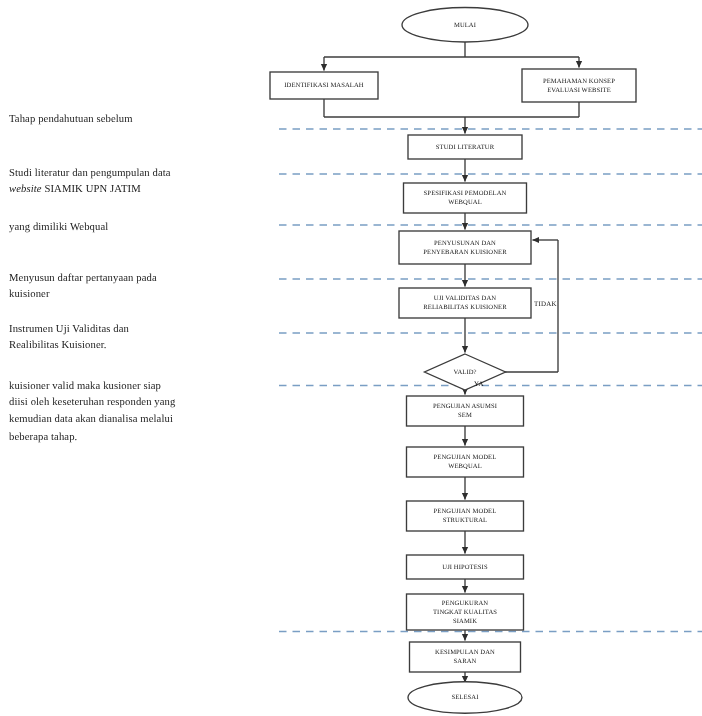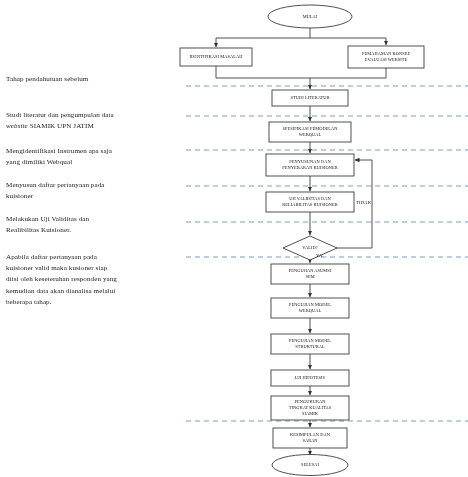--- a/index.html
+++ b/index.html
@@ -82,7 +82,6 @@
   </div>
 
   <div class="note" style="top:146px">
-    <div>Mengidentifikasi Instrumen apa saja</div>
     <div>yang dimiliki Webqual</div>
   </div>
 

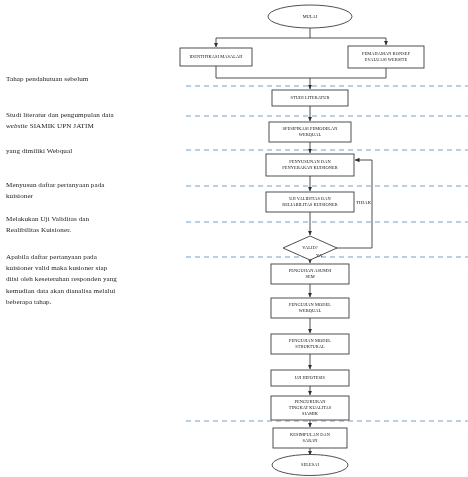--- a/index.html
+++ b/index.html
@@ -91,7 +91,7 @@
   </div>
 
   <div class="note" style="top:214px">
-    <div>Melakukan Uji Validitas dan</div>
+    <div>Instrumen Uji Validitas dan</div>
     <div>Realibilitas Kuisioner.</div>
   </div>
 

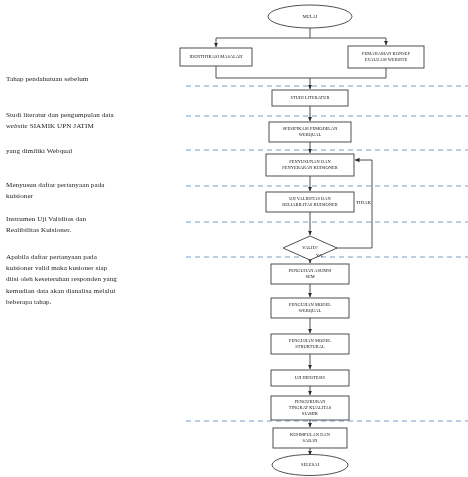--- a/index.html
+++ b/index.html
@@ -96,7 +96,6 @@
   </div>
 
   <div class="note" style="top:252px">
-    <div>Apabila daftar pertanyaan pada</div>
     <div>kuisioner valid maka kusioner siap</div>
     <div>diisi oleh keseteruhan responden yang</div>
     <div>kemudian data akan dianalisa melalui</div>

